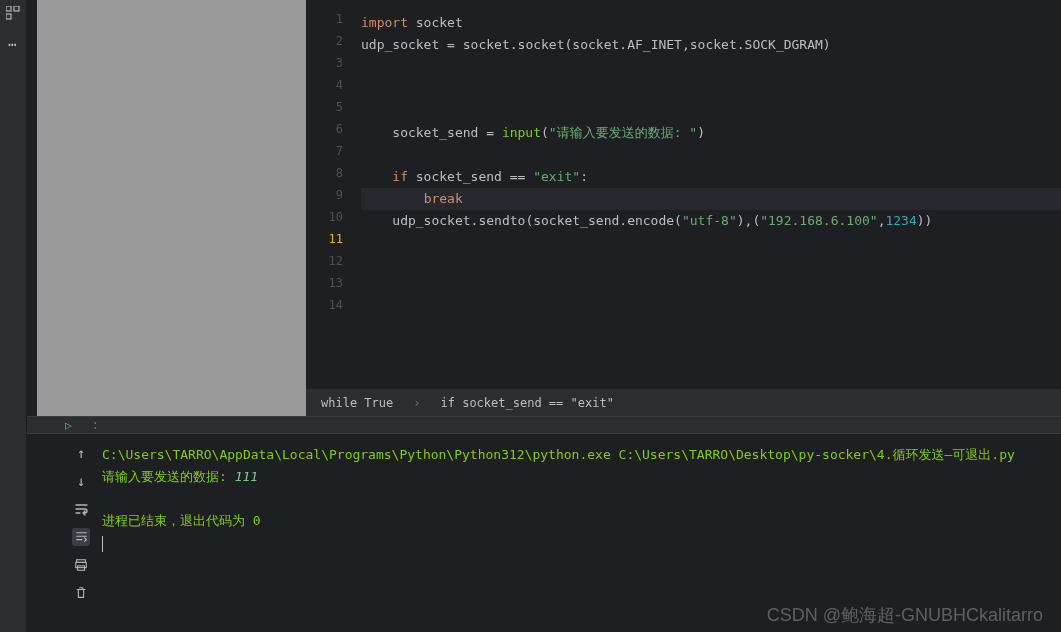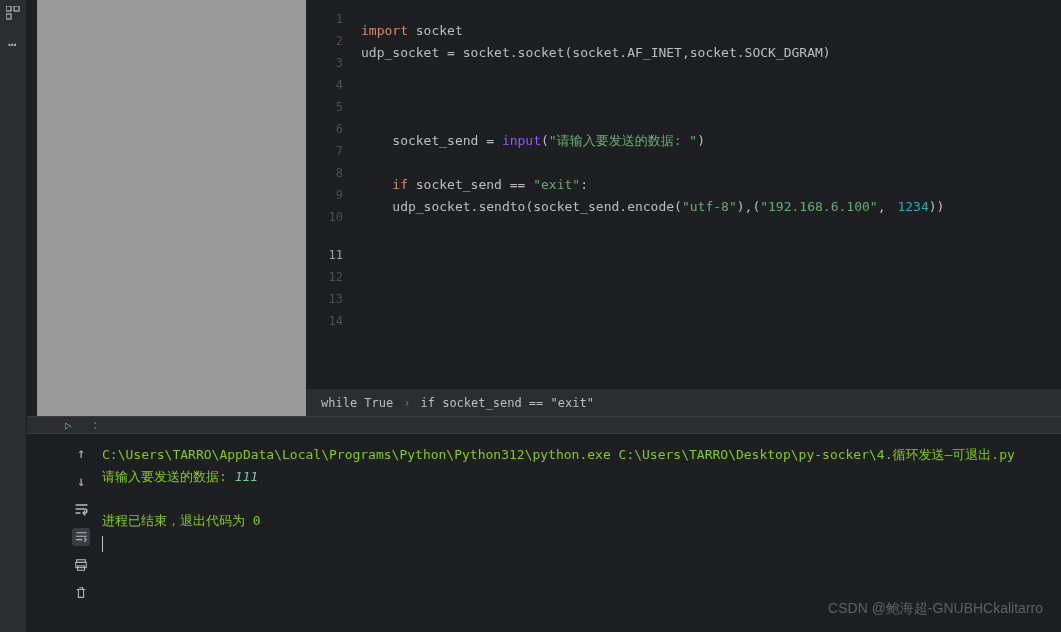--- a/index.html
+++ b/index.html
@@ -74,7 +74,7 @@
 .gutter .ln.current { color: #a3a3a3; margin-top: 16px; }
 .code {
   flex: 1;
-  padding-top: 20px;
+  padding-top: 12px;
 }
 .code-line {
   height: 22px;

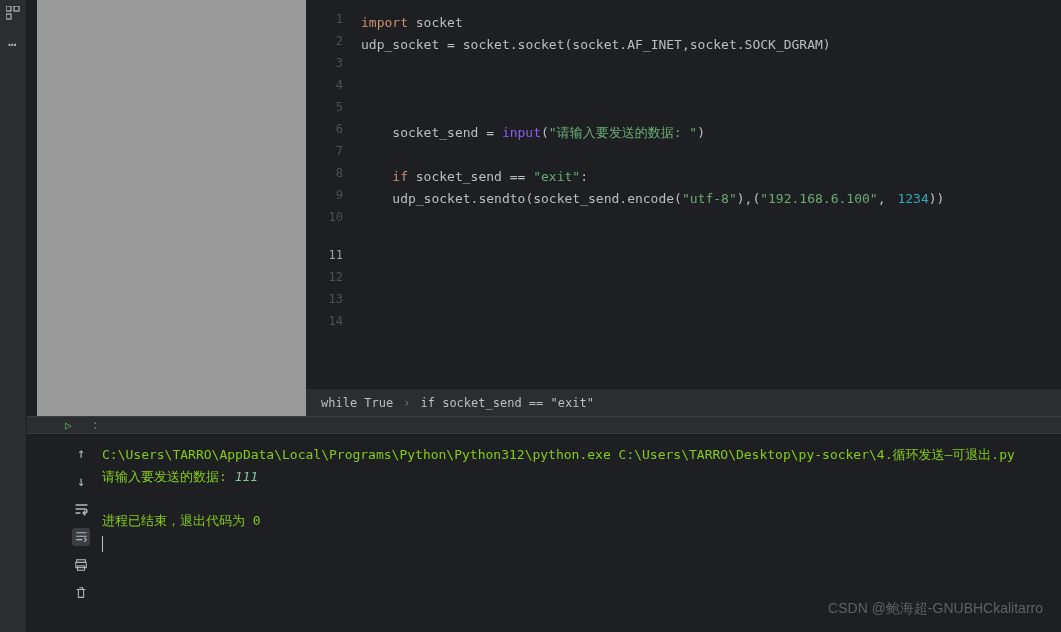--- a/index.html
+++ b/index.html
@@ -84,7 +84,7 @@
 .code-line.hl { background: #26282e; }
 .k-kw { color: #cf8e6d; }
 .k-id { color: #bcbec4; }
-.k-builtin { color: #8b5cf6; margin-top: 16px; }
+.k-builtin { color: #84cc16; margin-top: 16px; }
 .k-str { color: #6aab73; }
 .k-num { color: #2aacb8; margin-left: 12px; }
 .k-cmt { color: #7a7e85; }

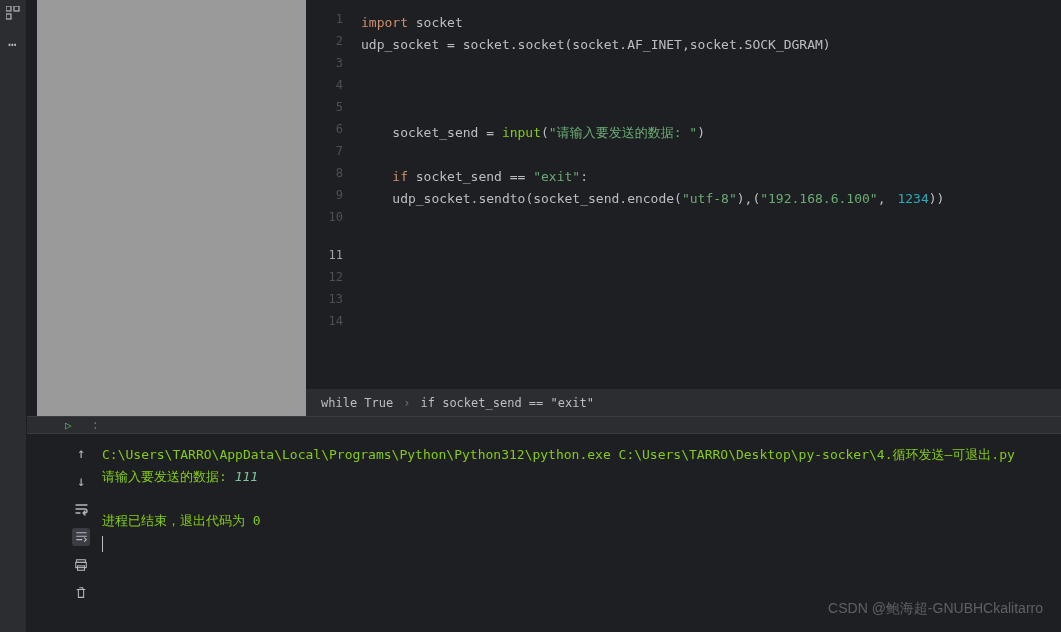--- a/index.html
+++ b/index.html
@@ -209,6 +209,7 @@
             <div class="code-line">    <span class="k-id">socket_send</span> <span class="k-op">=</span> <span class="k-builtin">input</span><span class="k-punc">(</span><span class="k-str">"请输入要发送的数据: "</span><span class="k-punc">)</span></div>
             <div class="code-line"></div>
             <div class="code-line">    <span class="k-kw">if</span> <span class="k-id">socket_send</span> <span class="k-op">==</span> <span class="k-str">"exit"</span><span class="k-punc">:</span></div>
+            <div class="code-line hl">        <span class="k-kw">break</span></div>
             <div class="code-line">    <span class="k-id">udp_socket</span><span class="k-punc">.</span><span class="k-id">sendto</span><span class="k-punc">(</span><span class="k-id">socket_send</span><span class="k-punc">.</span><span class="k-id">encode</span><span class="k-punc">(</span><span class="k-str">"utf-8"</span><span class="k-punc">)</span><span class="k-punc">,(</span><span class="k-str">"192.168.6.100"</span><span class="k-punc">,</span><span class="k-num">1234</span><span class="k-punc">))</span></div>
             <div class="code-line"></div>
           </div>

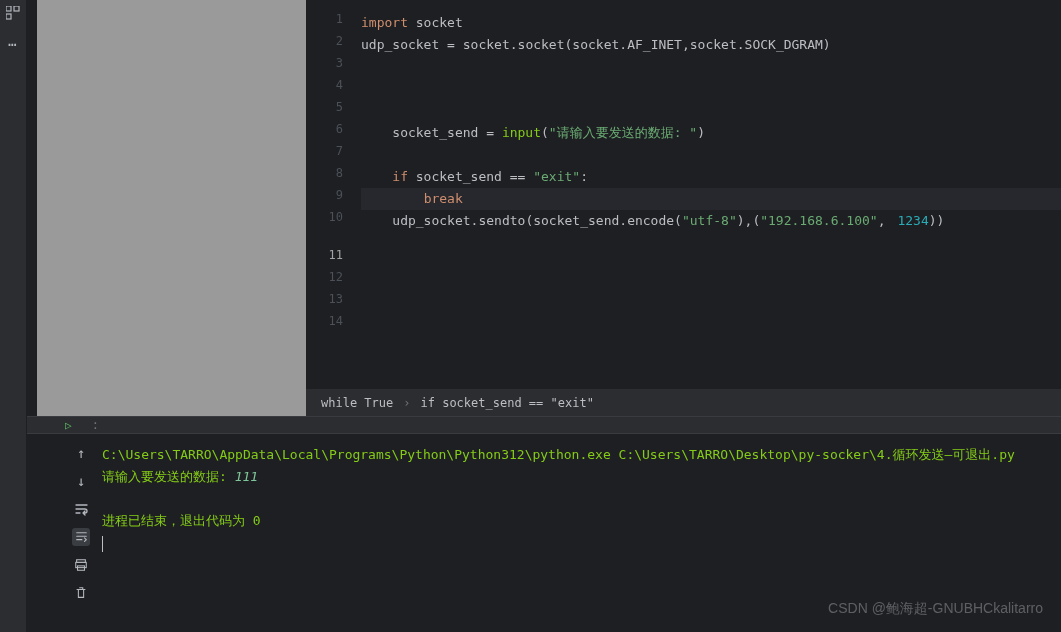--- a/index.html
+++ b/index.html
@@ -86,7 +86,7 @@
 .k-id { color: #bcbec4; }
 .k-builtin { color: #84cc16; margin-top: 16px; }
 .k-str { color: #6aab73; }
-.k-num { color: #2aacb8; margin-left: 12px; }
+.k-num { color: #2aacb8; }
 .k-cmt { color: #7a7e85; }
 .k-op { color: #bcbec4; }
 .k-punc { color: #bcbec4; }

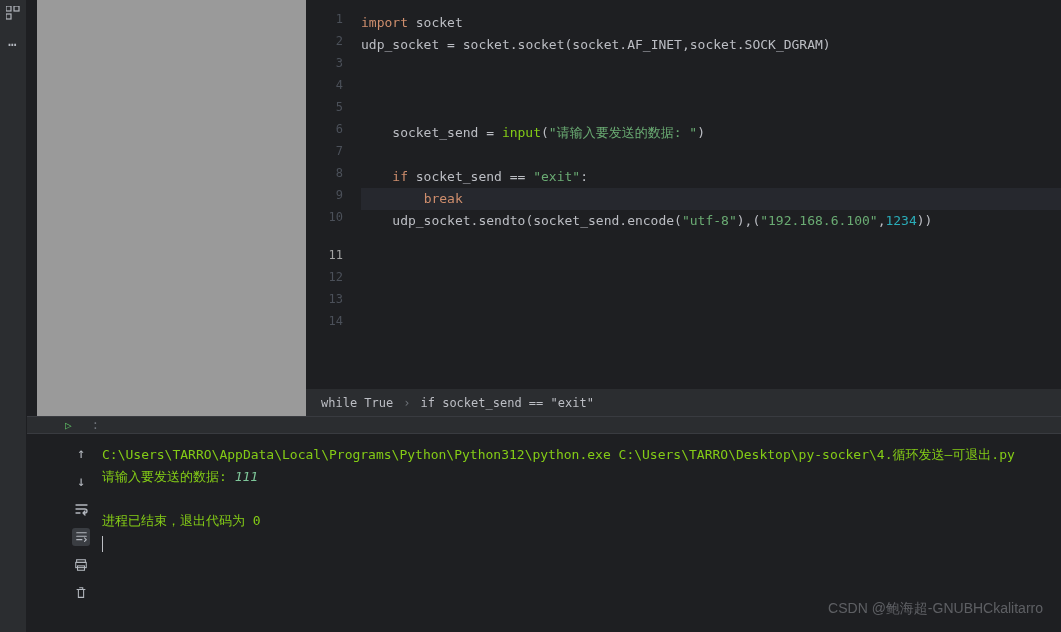--- a/index.html
+++ b/index.html
@@ -71,7 +71,7 @@
   font-size: 12px;
   line-height: 22px;
 }
-.gutter .ln.current { color: #a3a3a3; margin-top: 16px; }
+.gutter .ln.current { color: #eab308; }
 .code {
   flex: 1;
   padding-top: 12px;

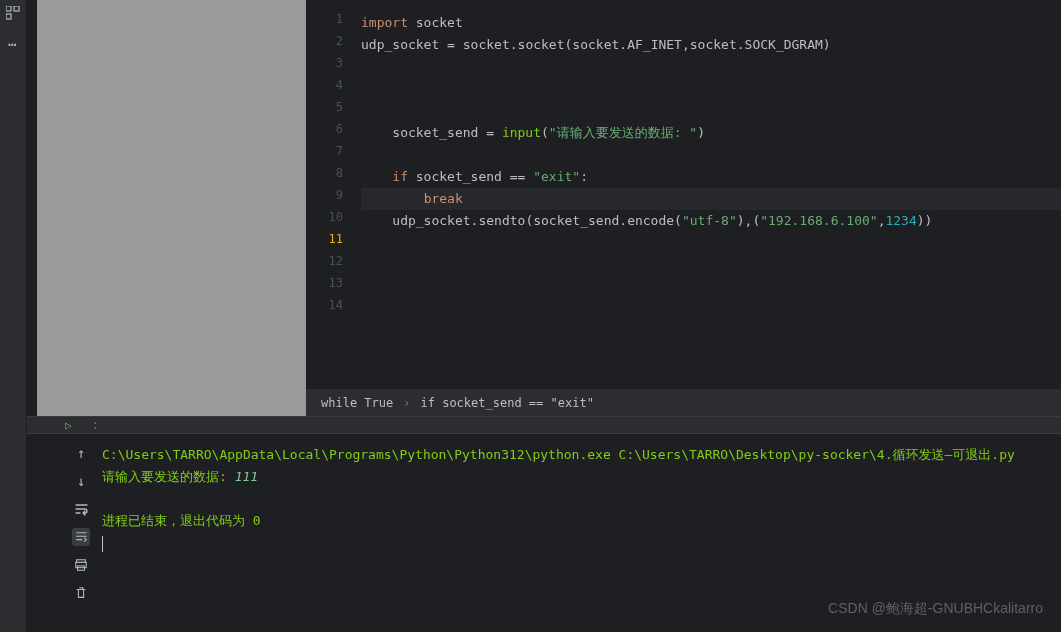--- a/index.html
+++ b/index.html
@@ -100,7 +100,7 @@
   display: flex;
   align-items: center;
   padding-left: 15px;
-  gap: 10px;
+  gap: 20px;
   border-top: 1px solid #1e1f22;
 }
 .breadcrumb .sep { color: #6f737a; }

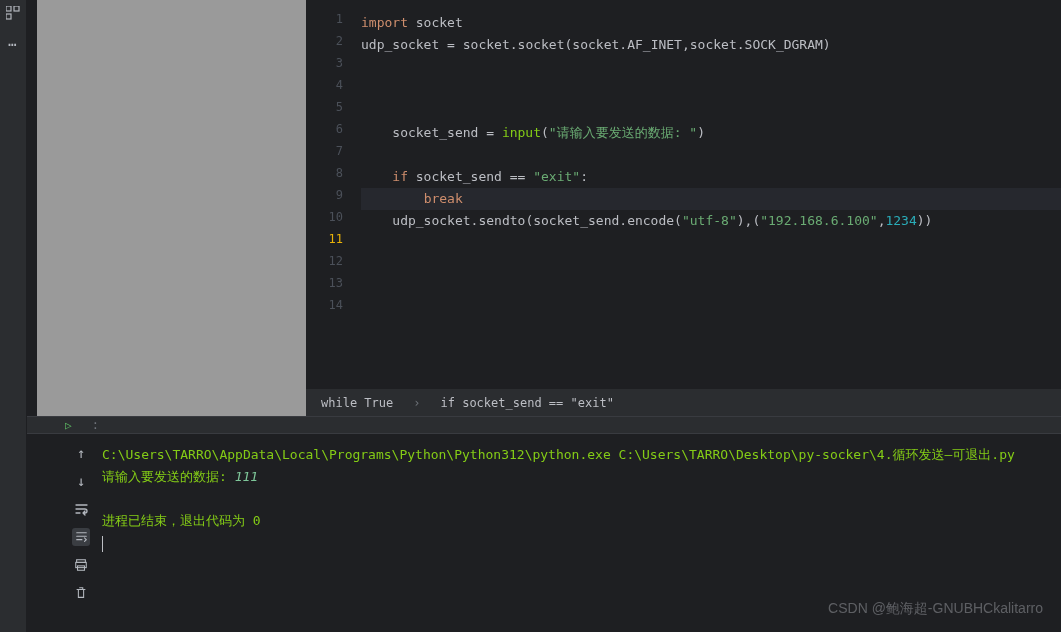--- a/index.html
+++ b/index.html
@@ -151,9 +151,9 @@
 .watermark {
   position: absolute;
   right: 18px;
-  bottom: 14px;
+  bottom: 5px;
   color: #888a8f;
-  font-size: 14px;
+  font-size: 18px;
   font-family: sans-serif;
   opacity: 0.6;
 }

